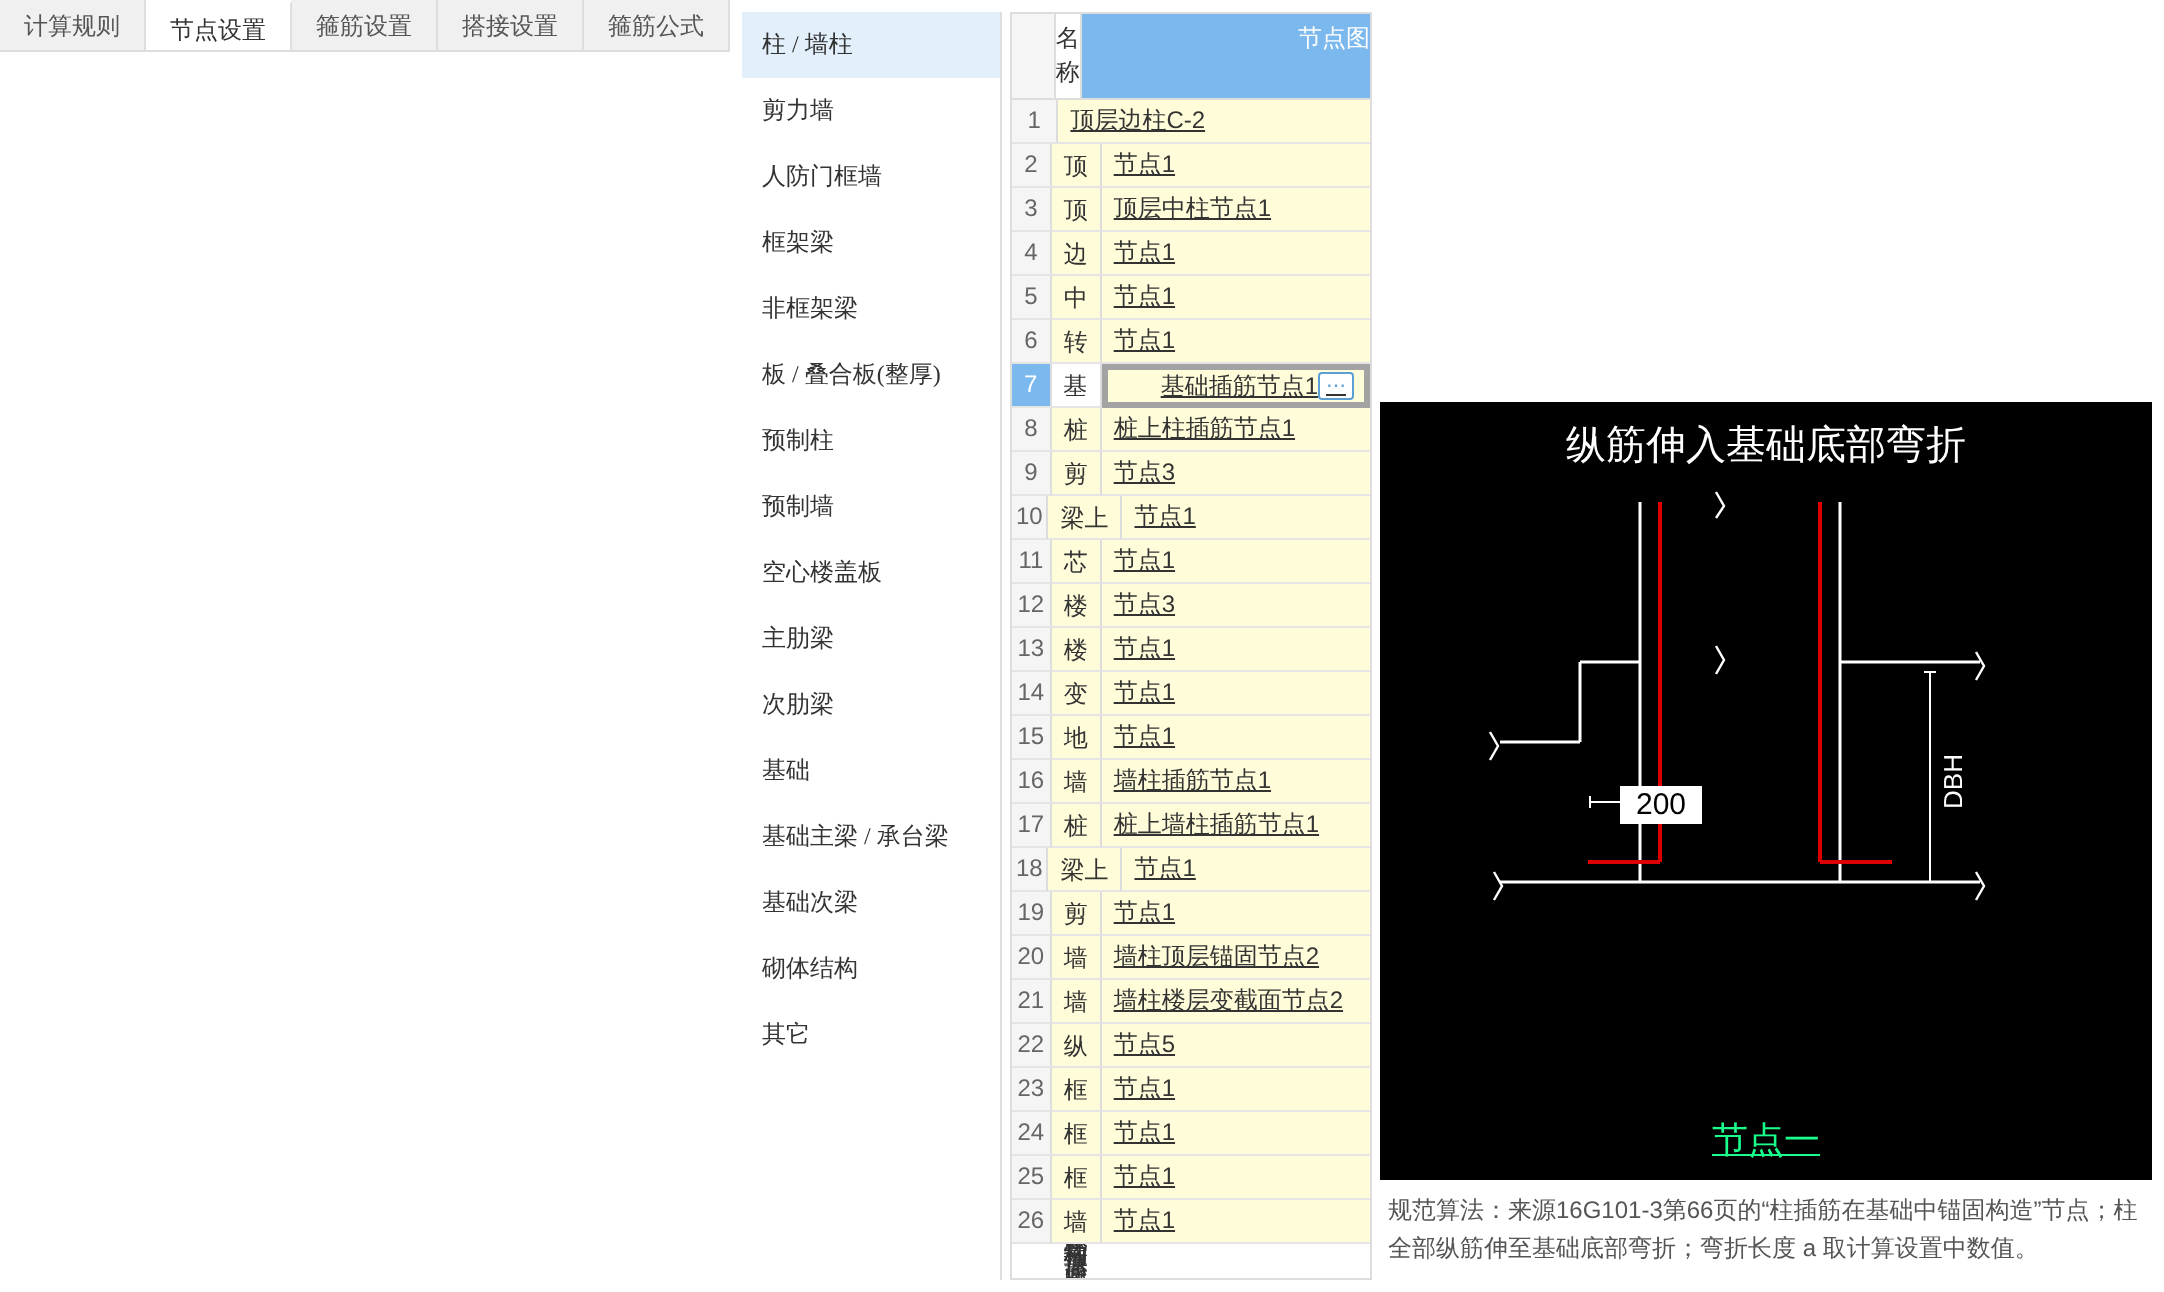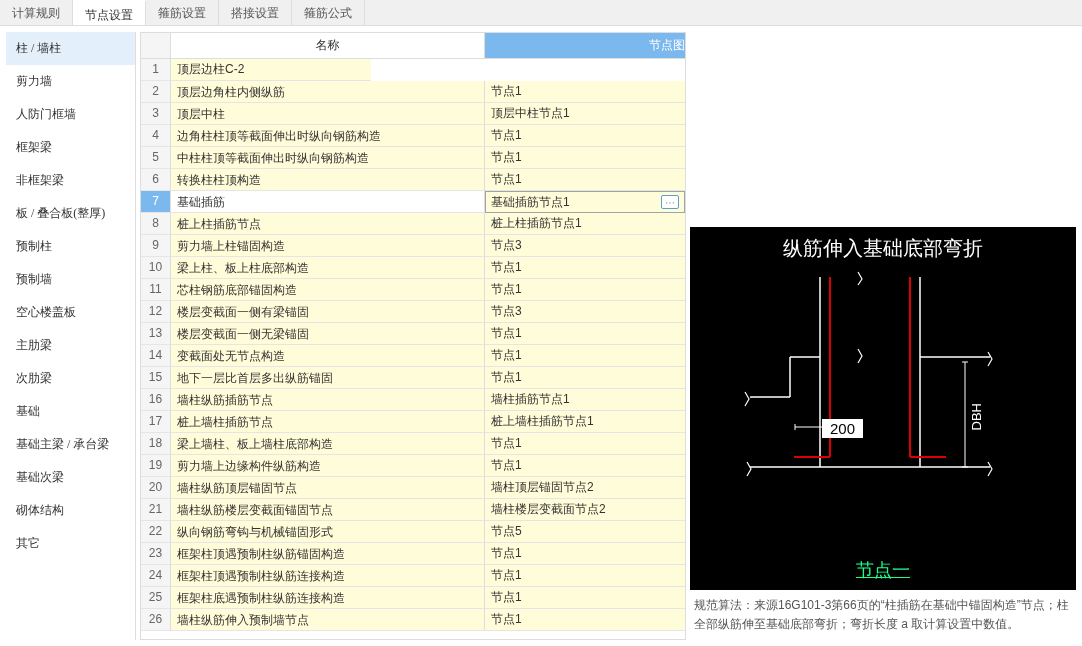--- a/index.html
+++ b/index.html
@@ -13,7 +13,7 @@
       width: 1082px;
       height: 646px;
       display: flex;
-      flex-direction: column;
+      flex-direction: row;
     }
     .top-tabs {
       display: flex;

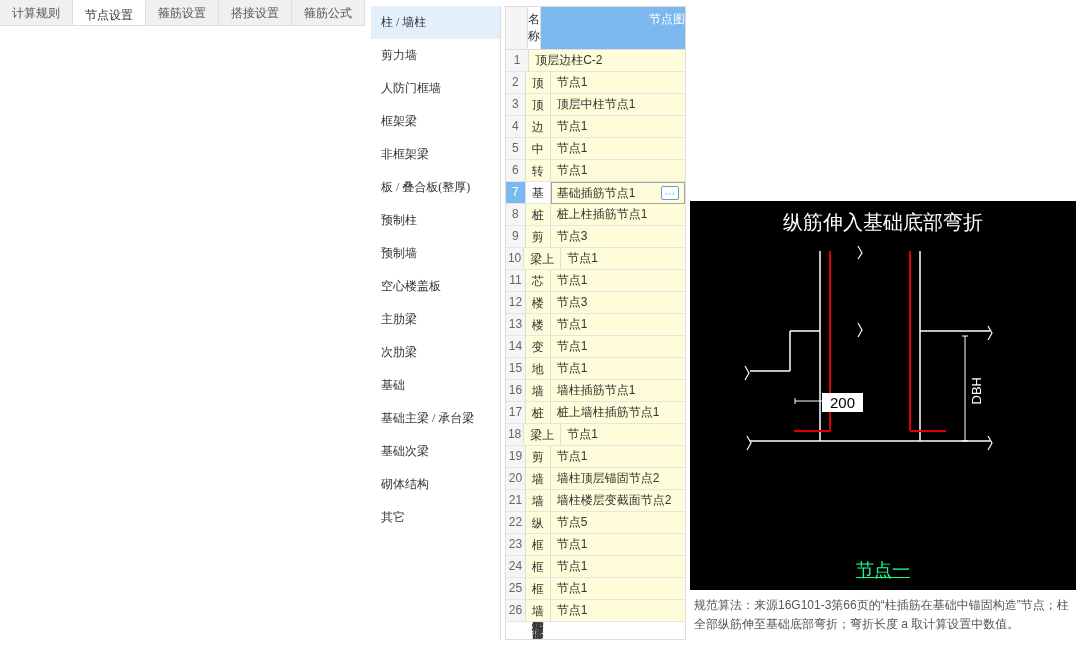--- a/index.html
+++ b/index.html
@@ -124,6 +124,7 @@
       display: flex;
       justify-content: space-between;
       align-items: center;
+      text-decoration: underline;
     }
     .table-row.selected .td-num {
       background: #7ab8ee;

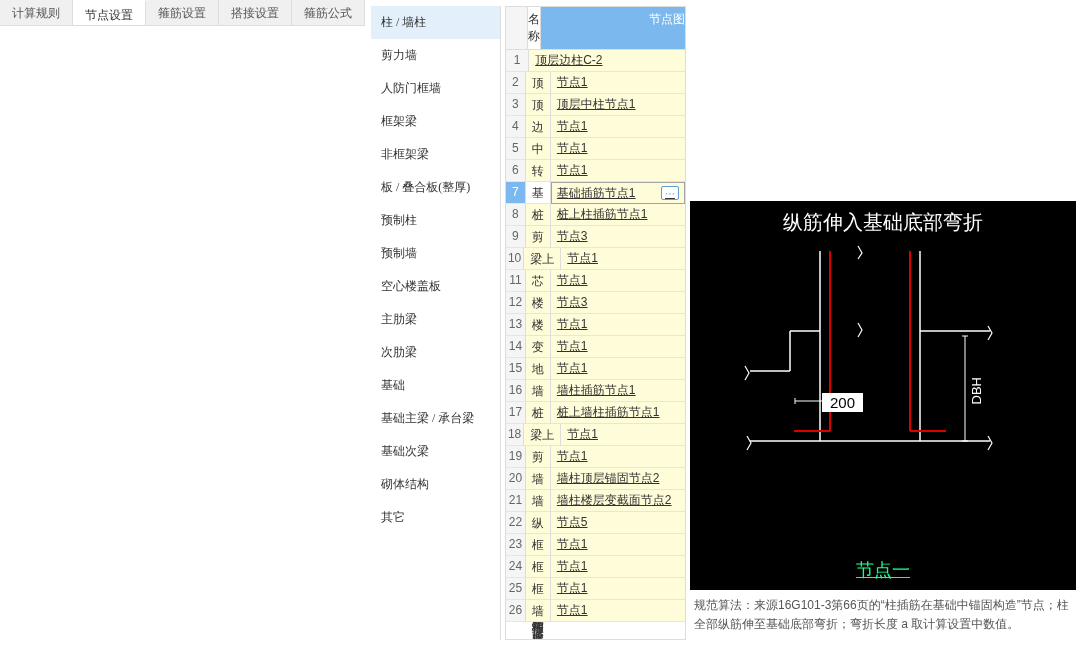--- a/index.html
+++ b/index.html
@@ -134,8 +134,9 @@
       background: #fff;
     }
     .table-row.selected .td-node {
-      border: 1px solid #a3a3a3;
+      border: 3px solid #a3a3a3;
       padding: 2px 5px;
+      justify-content: flex-end;
     }
     .more-btn {
       width: 18px;

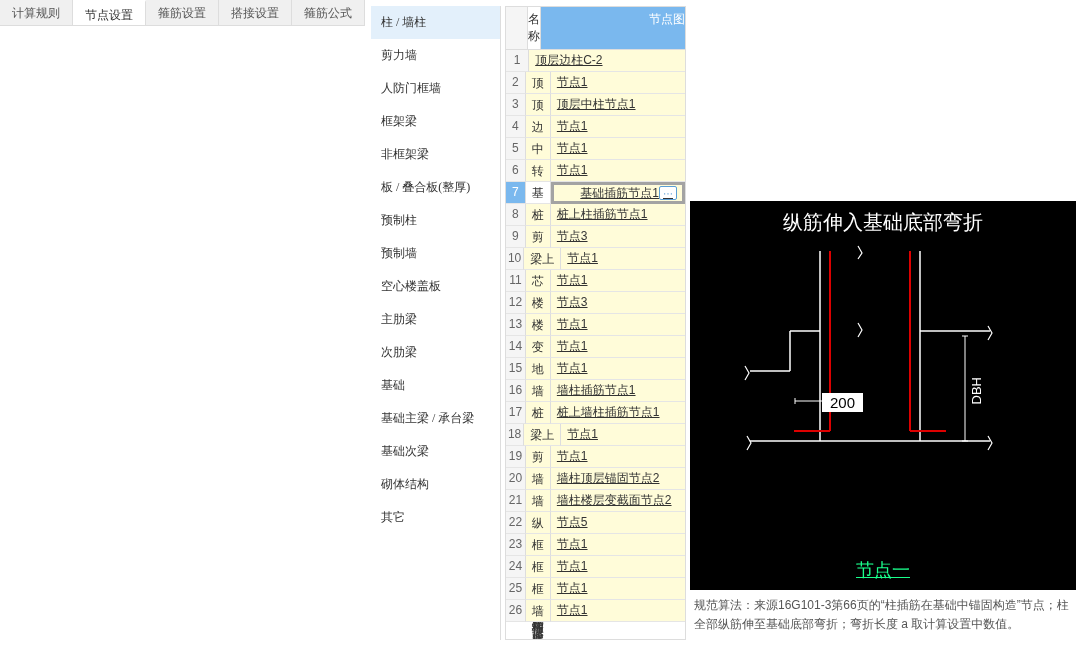--- a/index.html
+++ b/index.html
@@ -453,7 +453,7 @@
           <line x1="272" y1="95" x2="278" y2="95" stroke="#fff" stroke-width="1"></line>
           <line x1="272" y1="200" x2="278" y2="200" stroke="#fff" stroke-width="1"></line>
         </svg>
-        <div style="position:absolute;top:192px;left:132px;background:#fff;color:#000;padding:1px 8px;font-size:15px;">200</div>
+        <div style="position:absolute;top:192px;left:120px;background:#fff;color:#000;padding:1px 8px;font-size:15px;">200</div>
         <div style="position:absolute;top:176px;left:279px;color:#fff;font-size:13px;writing-mode:vertical-rl;transform:rotate(180deg);">DBH</div>
         <div class="diagram-node-label">节点一</div>
       </div>

